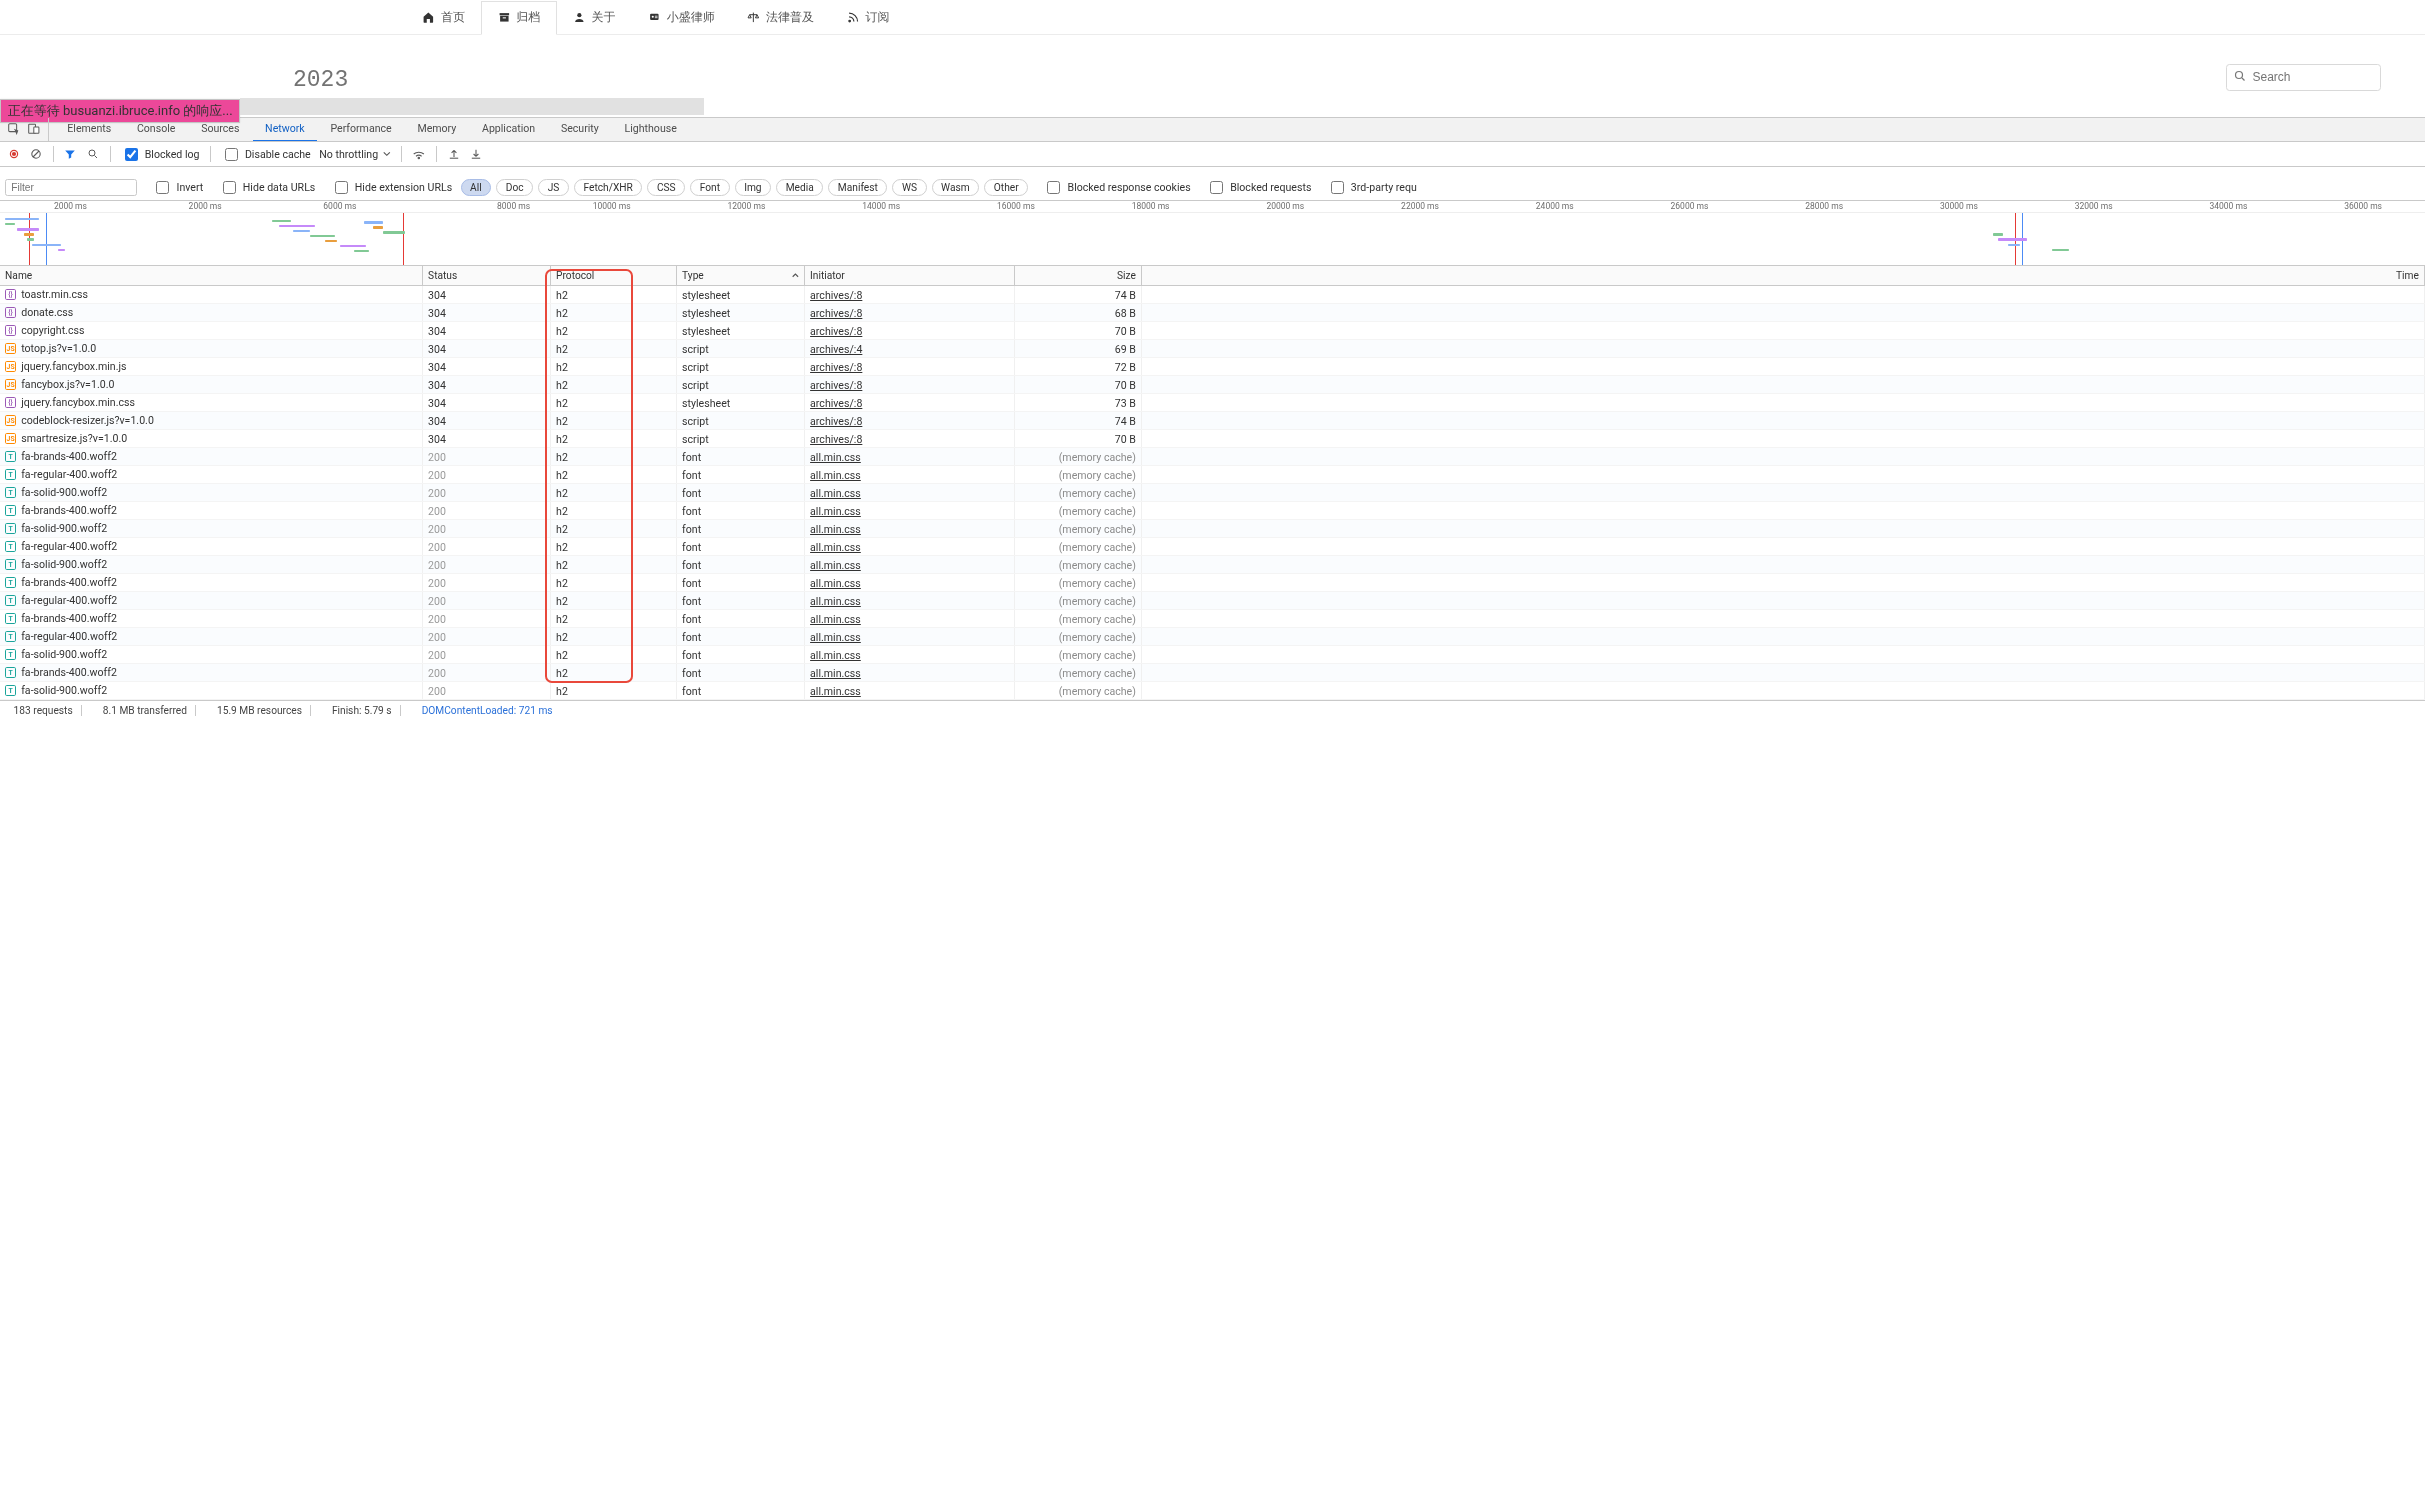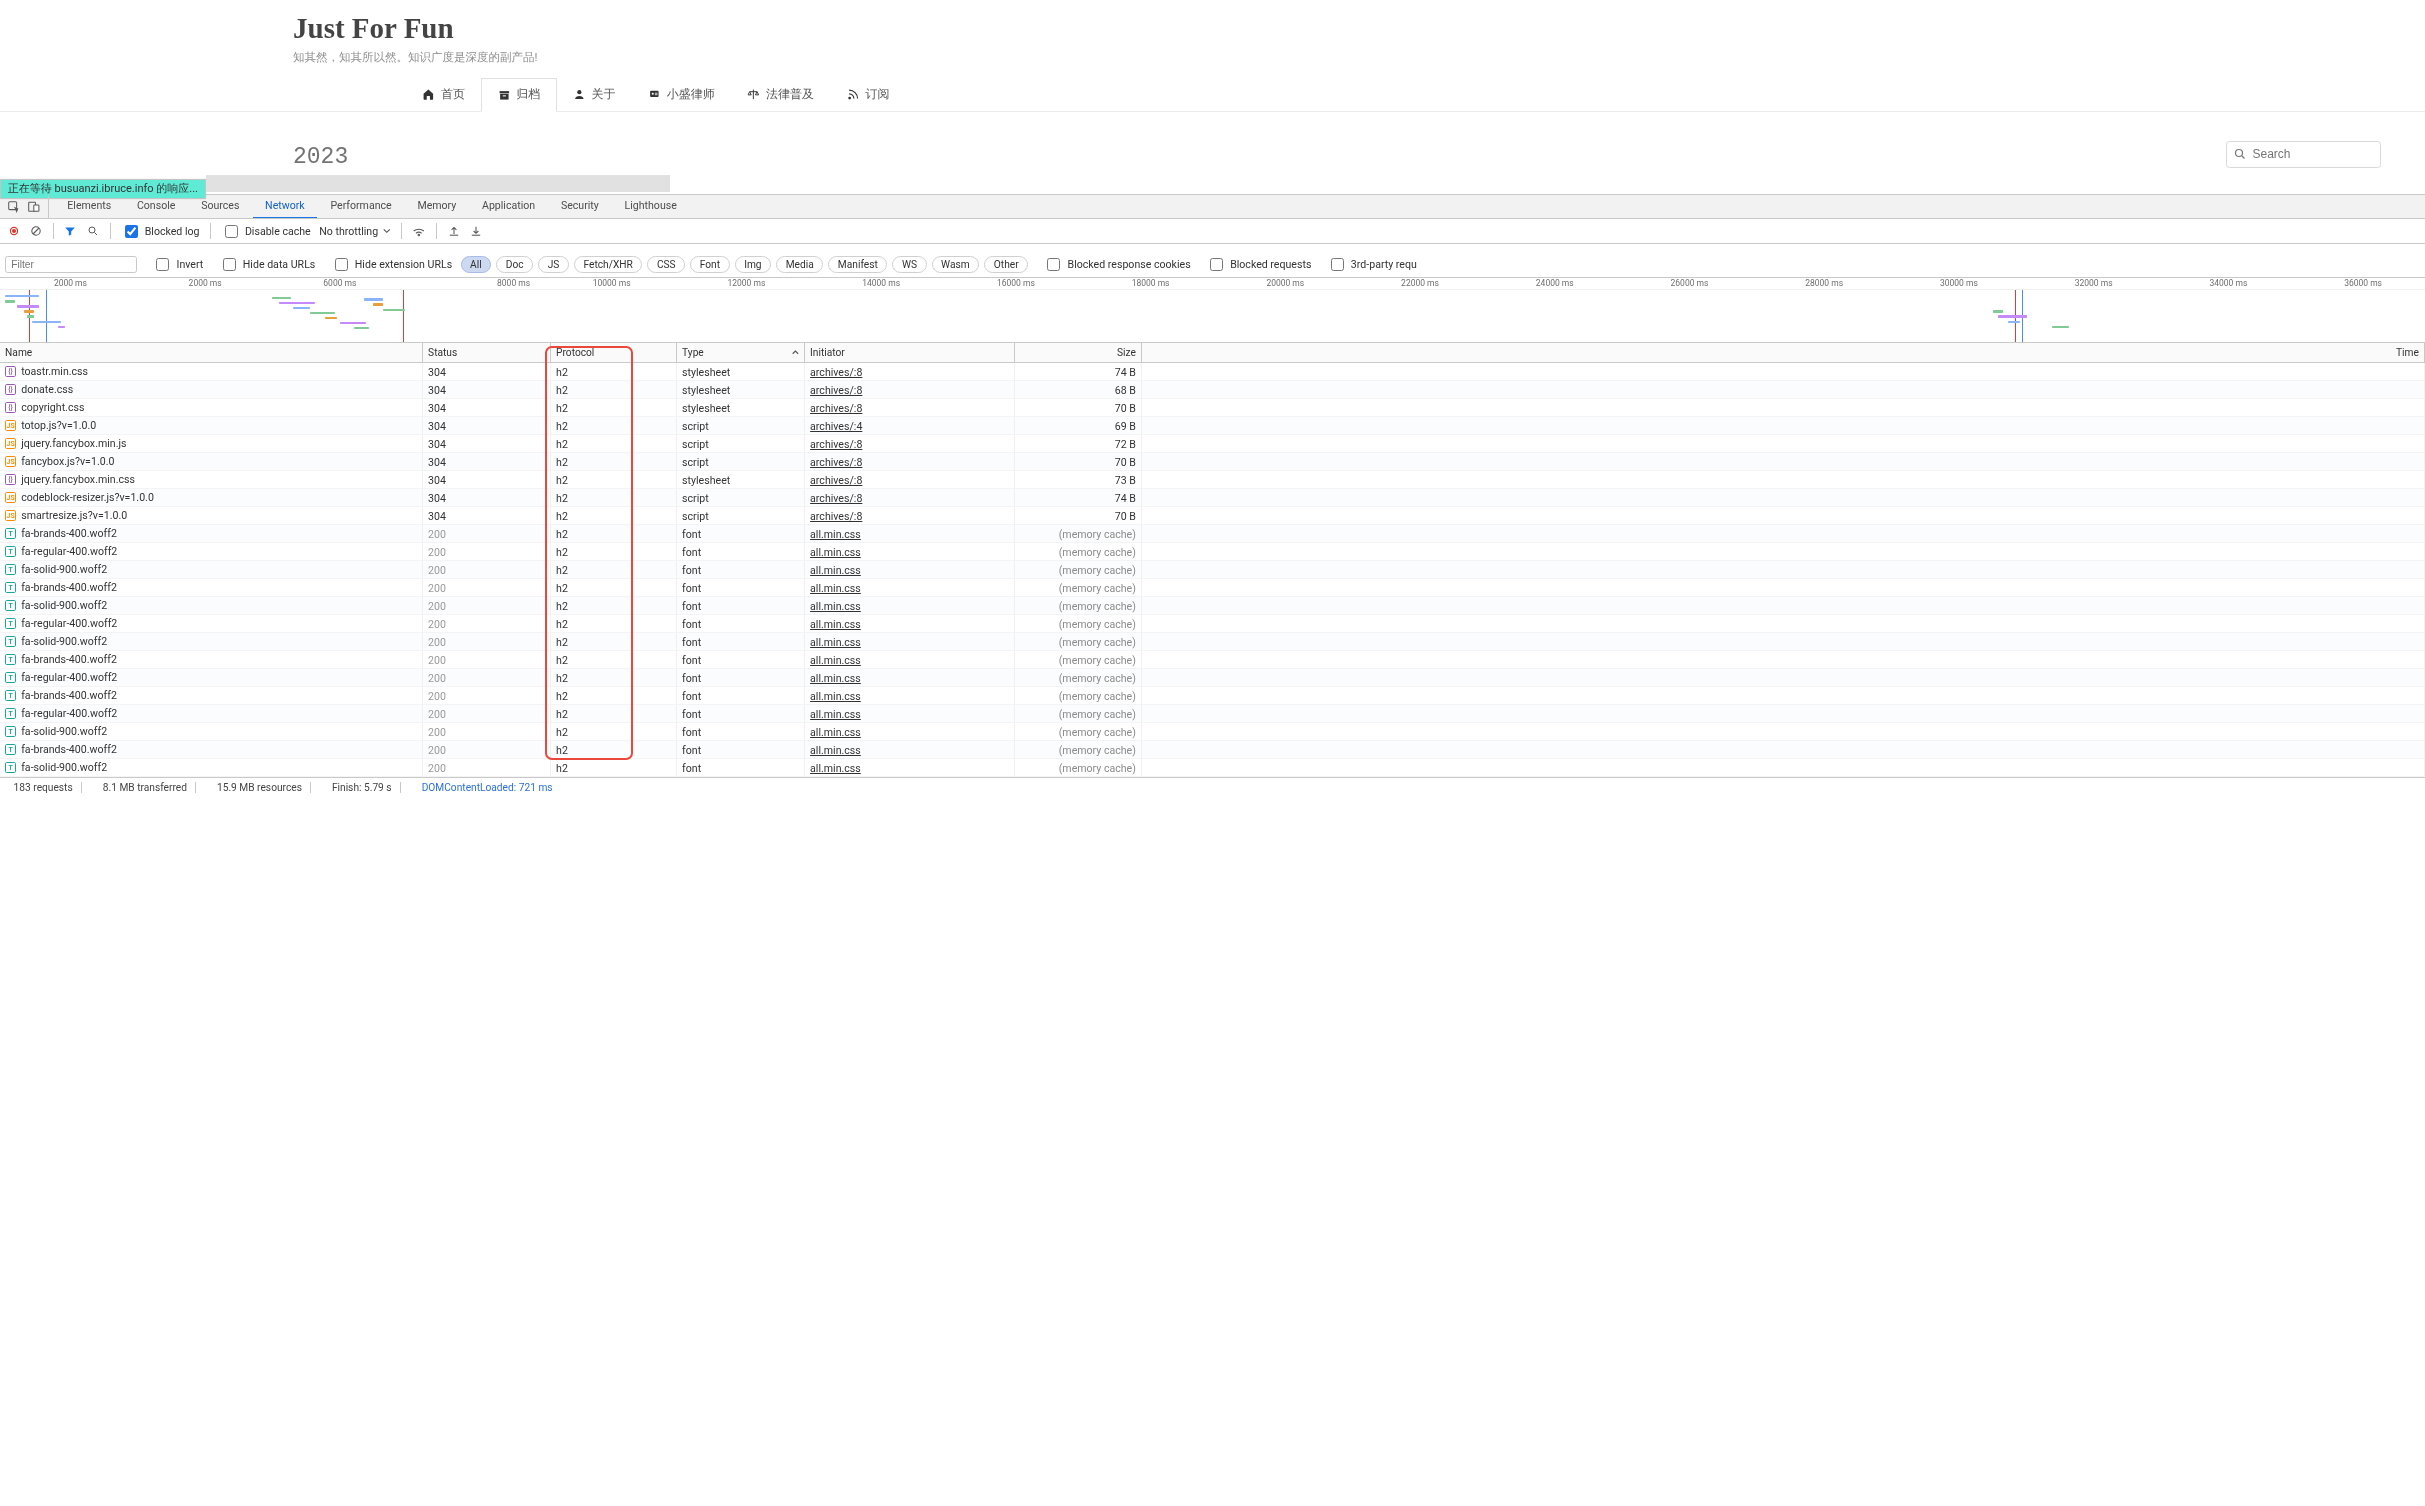--- a/index.html
+++ b/index.html
@@ -112,10 +112,6 @@
 
 <div class="page">
   <div class="page-header">
-    <div class="header-inner">
-      <h1 class="site-title">Just For Fun</h1>
-      <div class="site-subtitle">知其然，知其所以然。知识广度是深度的副产品!</div>
-    </div>
     <div class="nav" id="nav">
         <div class="nav-item">
           <span class="nav-icon">

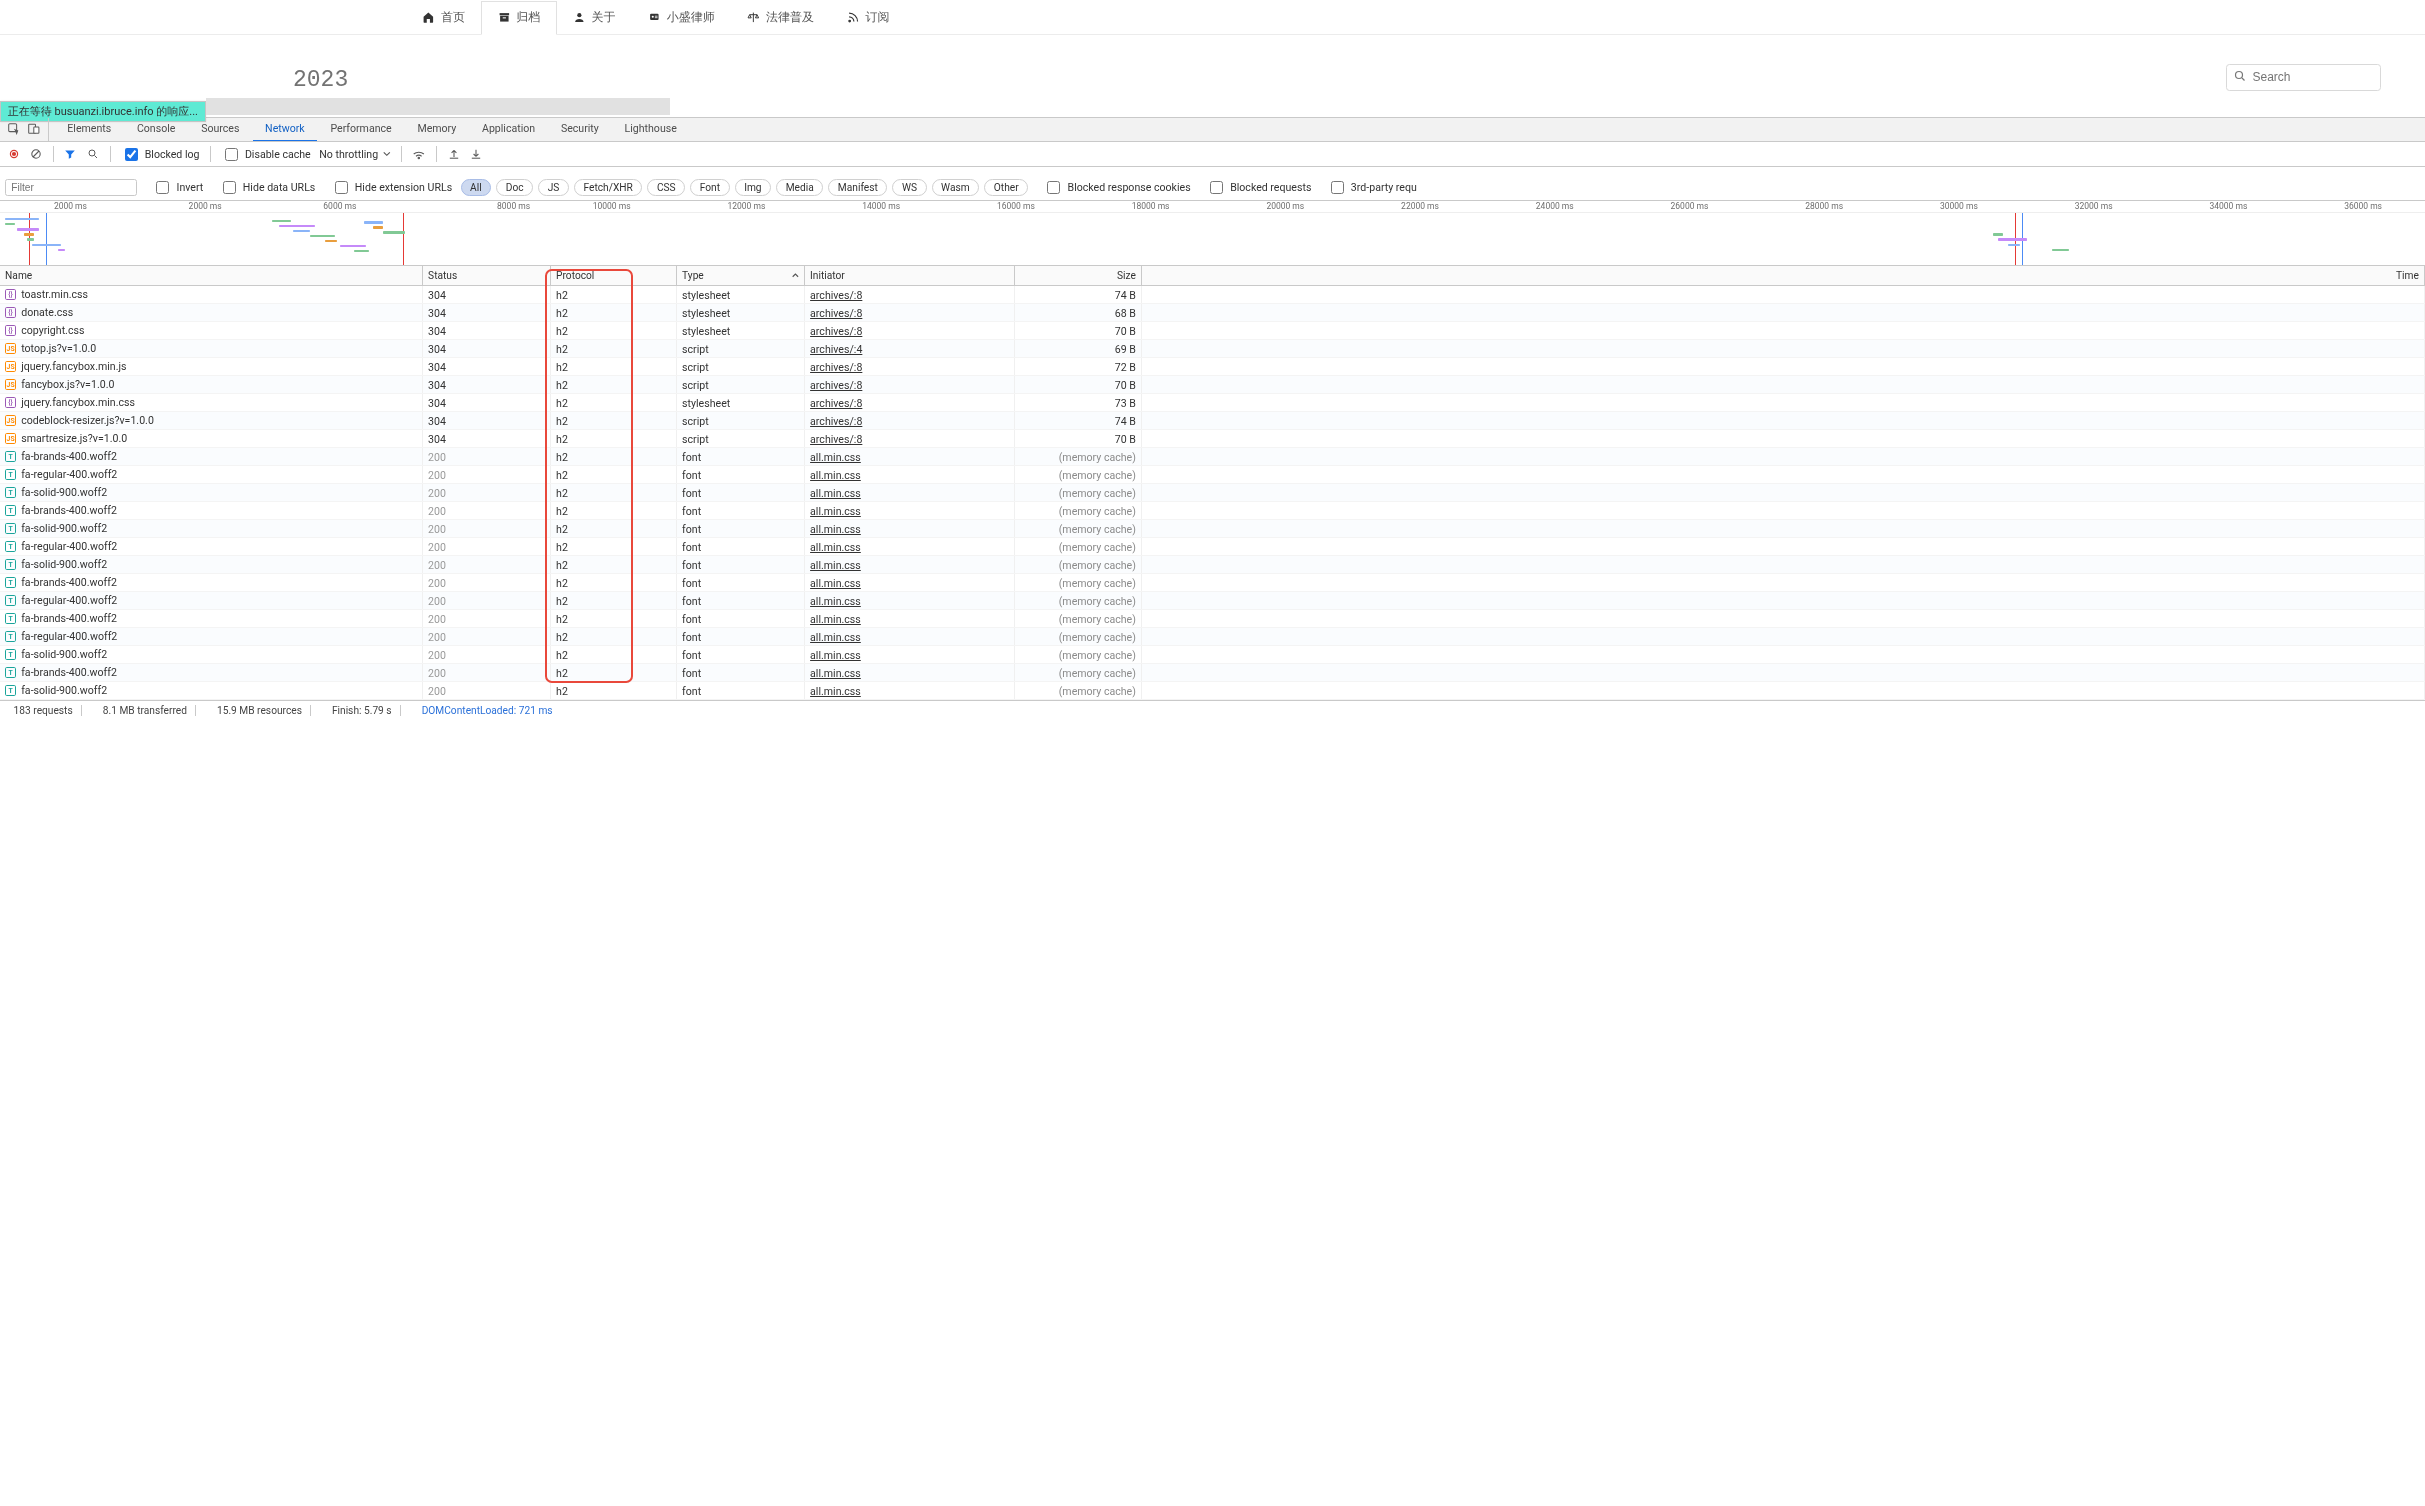--- a/index.html
+++ b/index.html
@@ -42,7 +42,7 @@
 
   
   .status-strip{height:18.7px;margin-top:5.1px;}
-  .status-tooltip{display:inline-block;border:0.8px solid #c4c4c4;background:#5eead4;font-size:11px;padding:1.7px 6.8px;box-shadow:0 0 1.7px rgba(0,0,0,.1);color:#333;}
+  .status-tooltip{display:inline-block;border:0.8px solid #c4c4c4;background:#ec4899;font-size:13px;padding:1.7px 6.8px;box-shadow:0 0 1.7px rgba(0,0,0,.1);color:#333;}
   .status-tooltip-spacer{display:inline-block;width:464px;height:17px;background:#e1e1e1;margin-left:0;}
 
   

